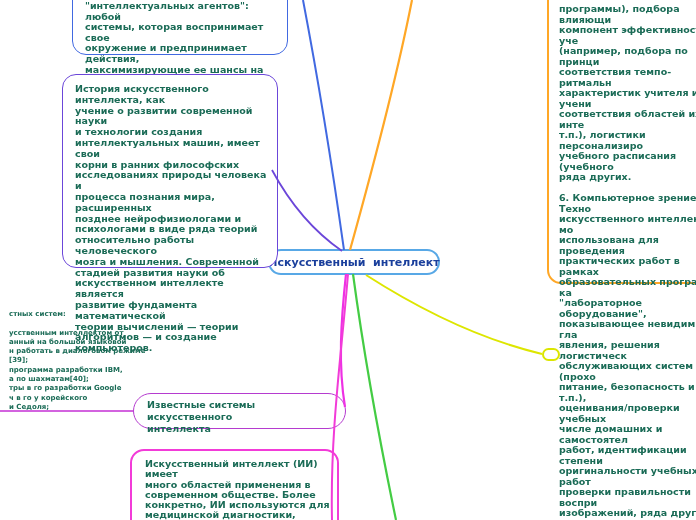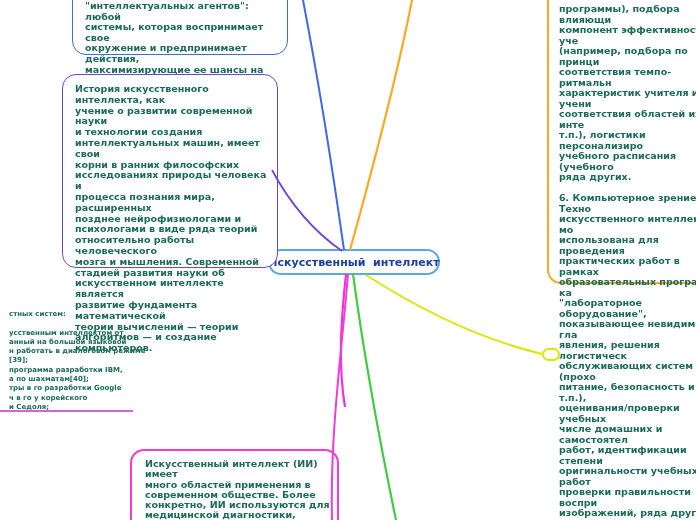--- a/index.html
+++ b/index.html
@@ -109,6 +109,10 @@
 ч в го у корейского
 и Седоля;</div>
 
+  <div class="box known-box" style="border-color: rgb(181, 59, 207);">
+    <span class="txt" style="color: rgb(26, 107, 86);">Известные системы искусственного
+интеллекта</span>
+  </div>
 
   <div class="box usage-box" style="border-color: rgb(242, 59, 216);">
     <span class="txt" style="color: rgb(26, 107, 86);">Искусственный интеллект (ИИ) имеет

